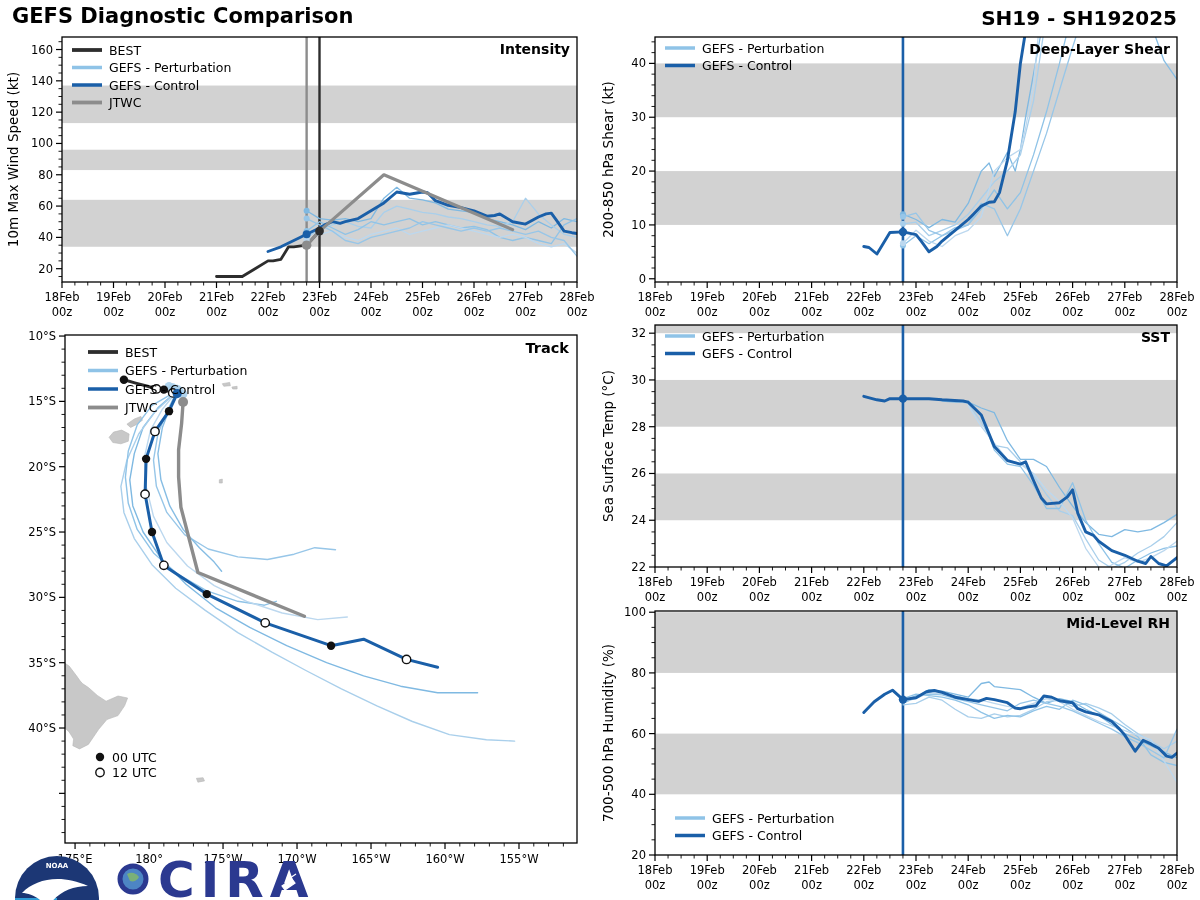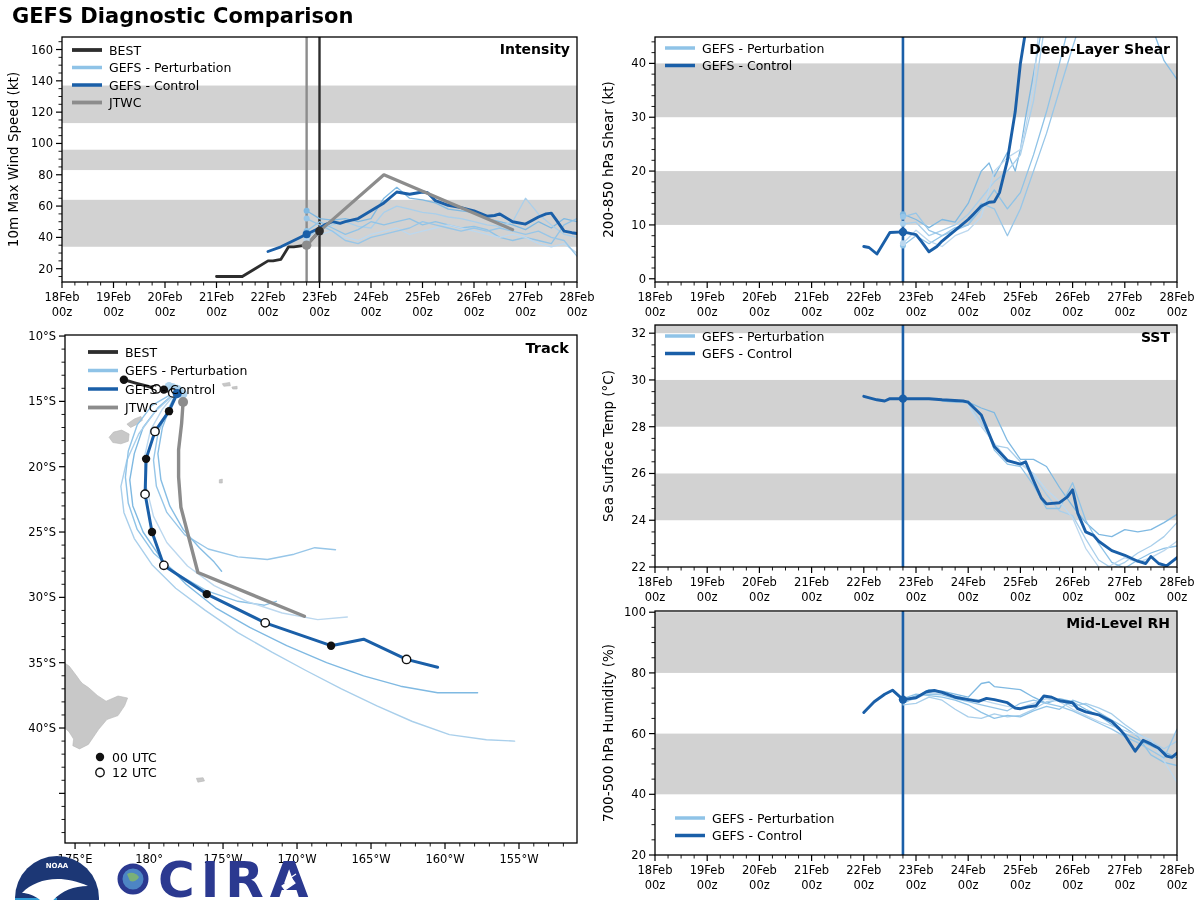--- a/index.html
+++ b/index.html
@@ -14,6 +14,7 @@
 
 <div class="canvas">
   <div class="hdr-title">GEFS Diagnostic Comparison</div>
+  <div class="hdr-storm">SH19 - SH192025</div>
   <svg id="fig" width="1200" height="900">
       <g>
         <clipPath id="clip-intensity">

